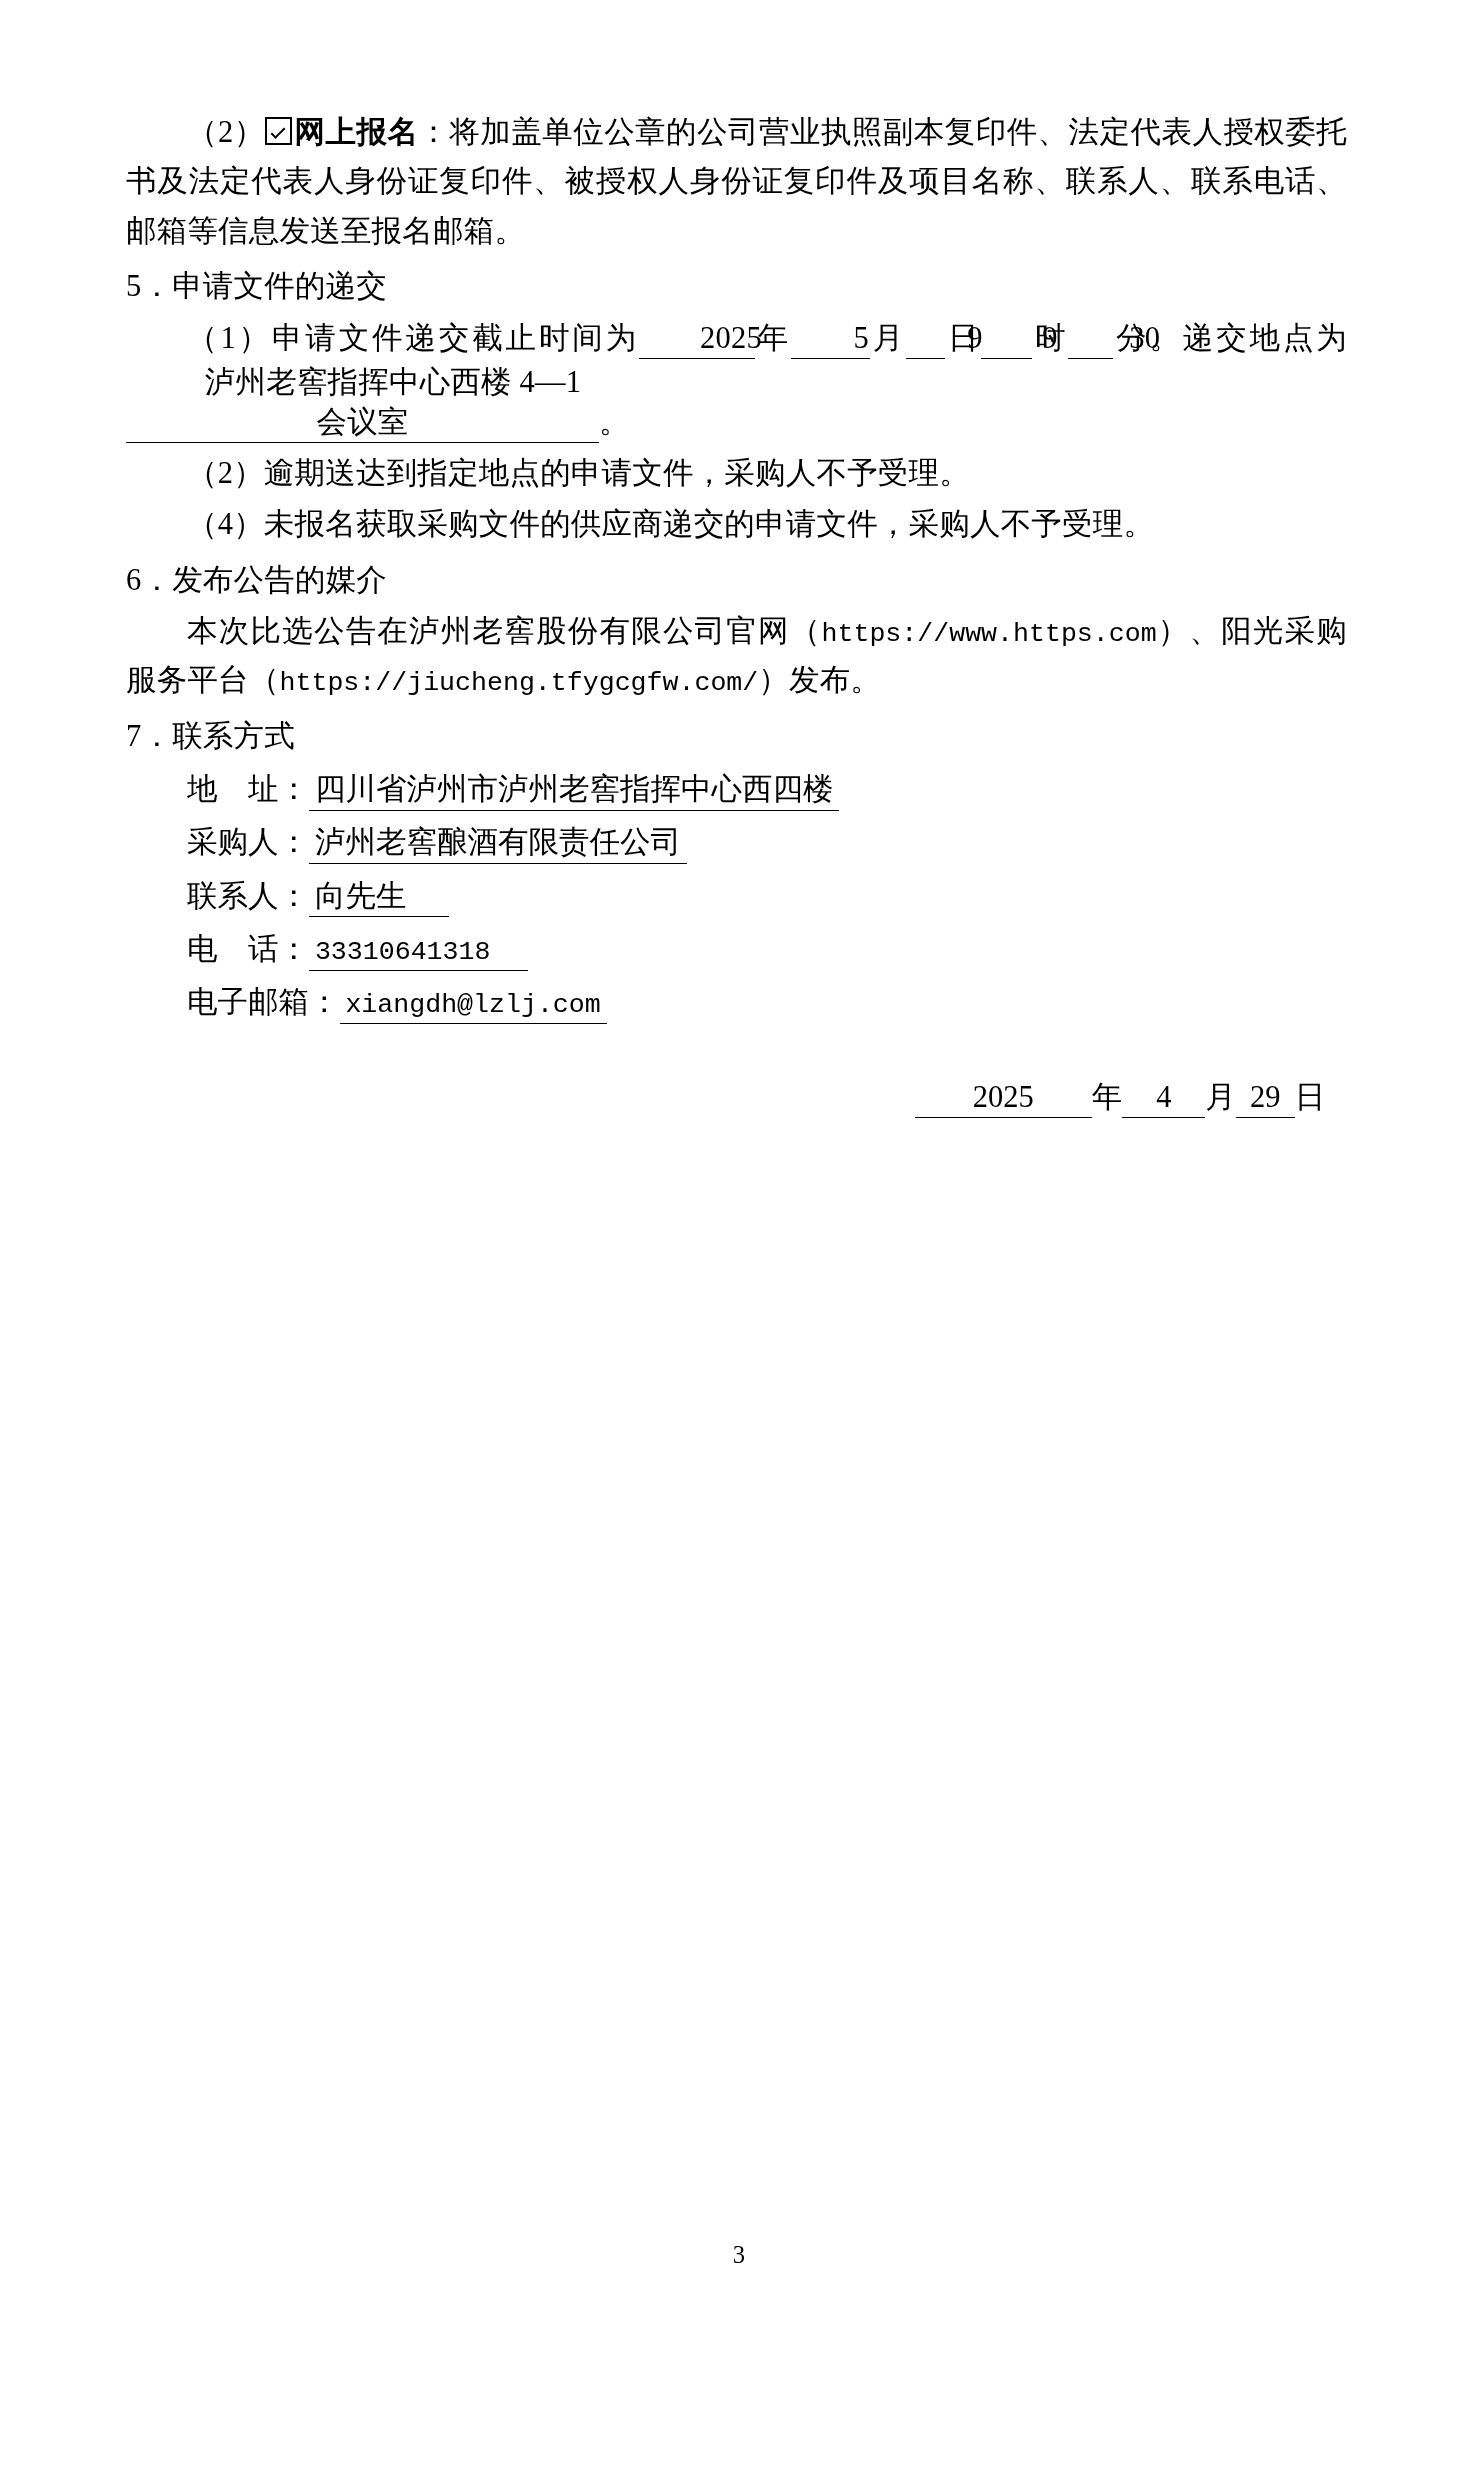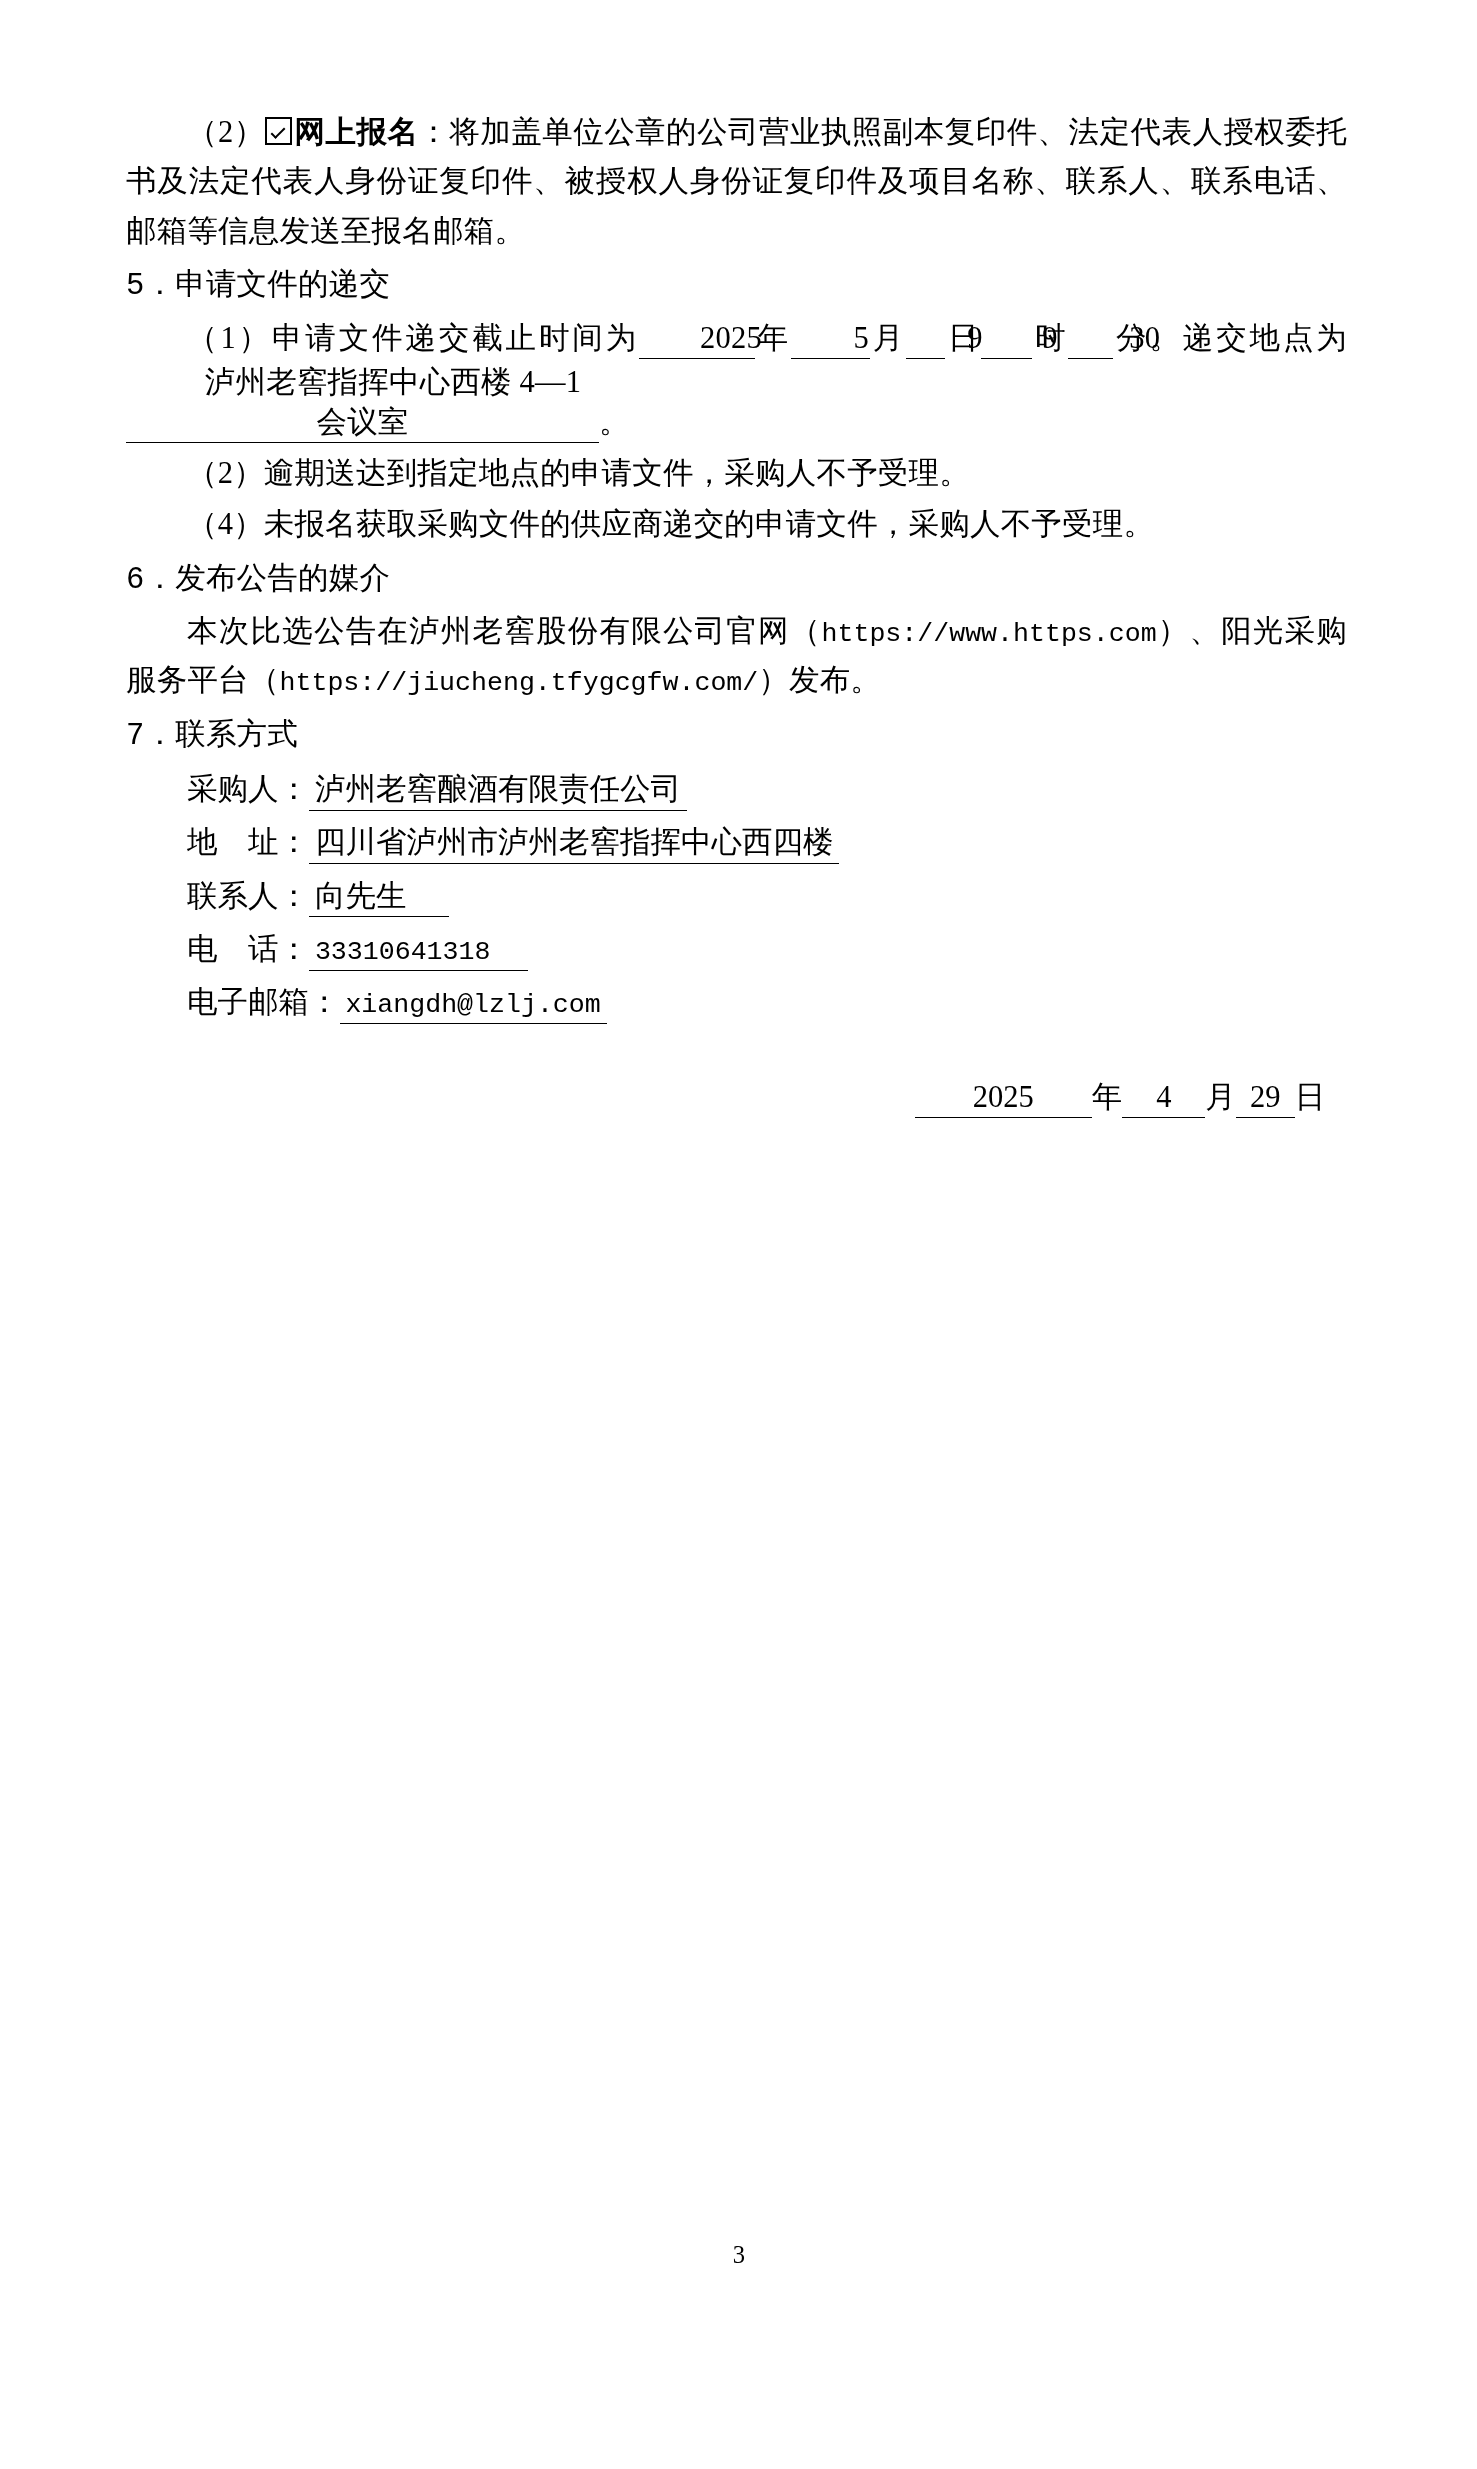--- a/index.html
+++ b/index.html
@@ -44,7 +44,6 @@
     line-height: 1.62;
     margin: 5.9px 0 2px 0;
     letter-spacing: 0.2px;
-    font-family: Liberation Mono, monospace;
   }
   .mono {
     font-family: "Liberation Mono", "DejaVu Sans Mono", monospace;

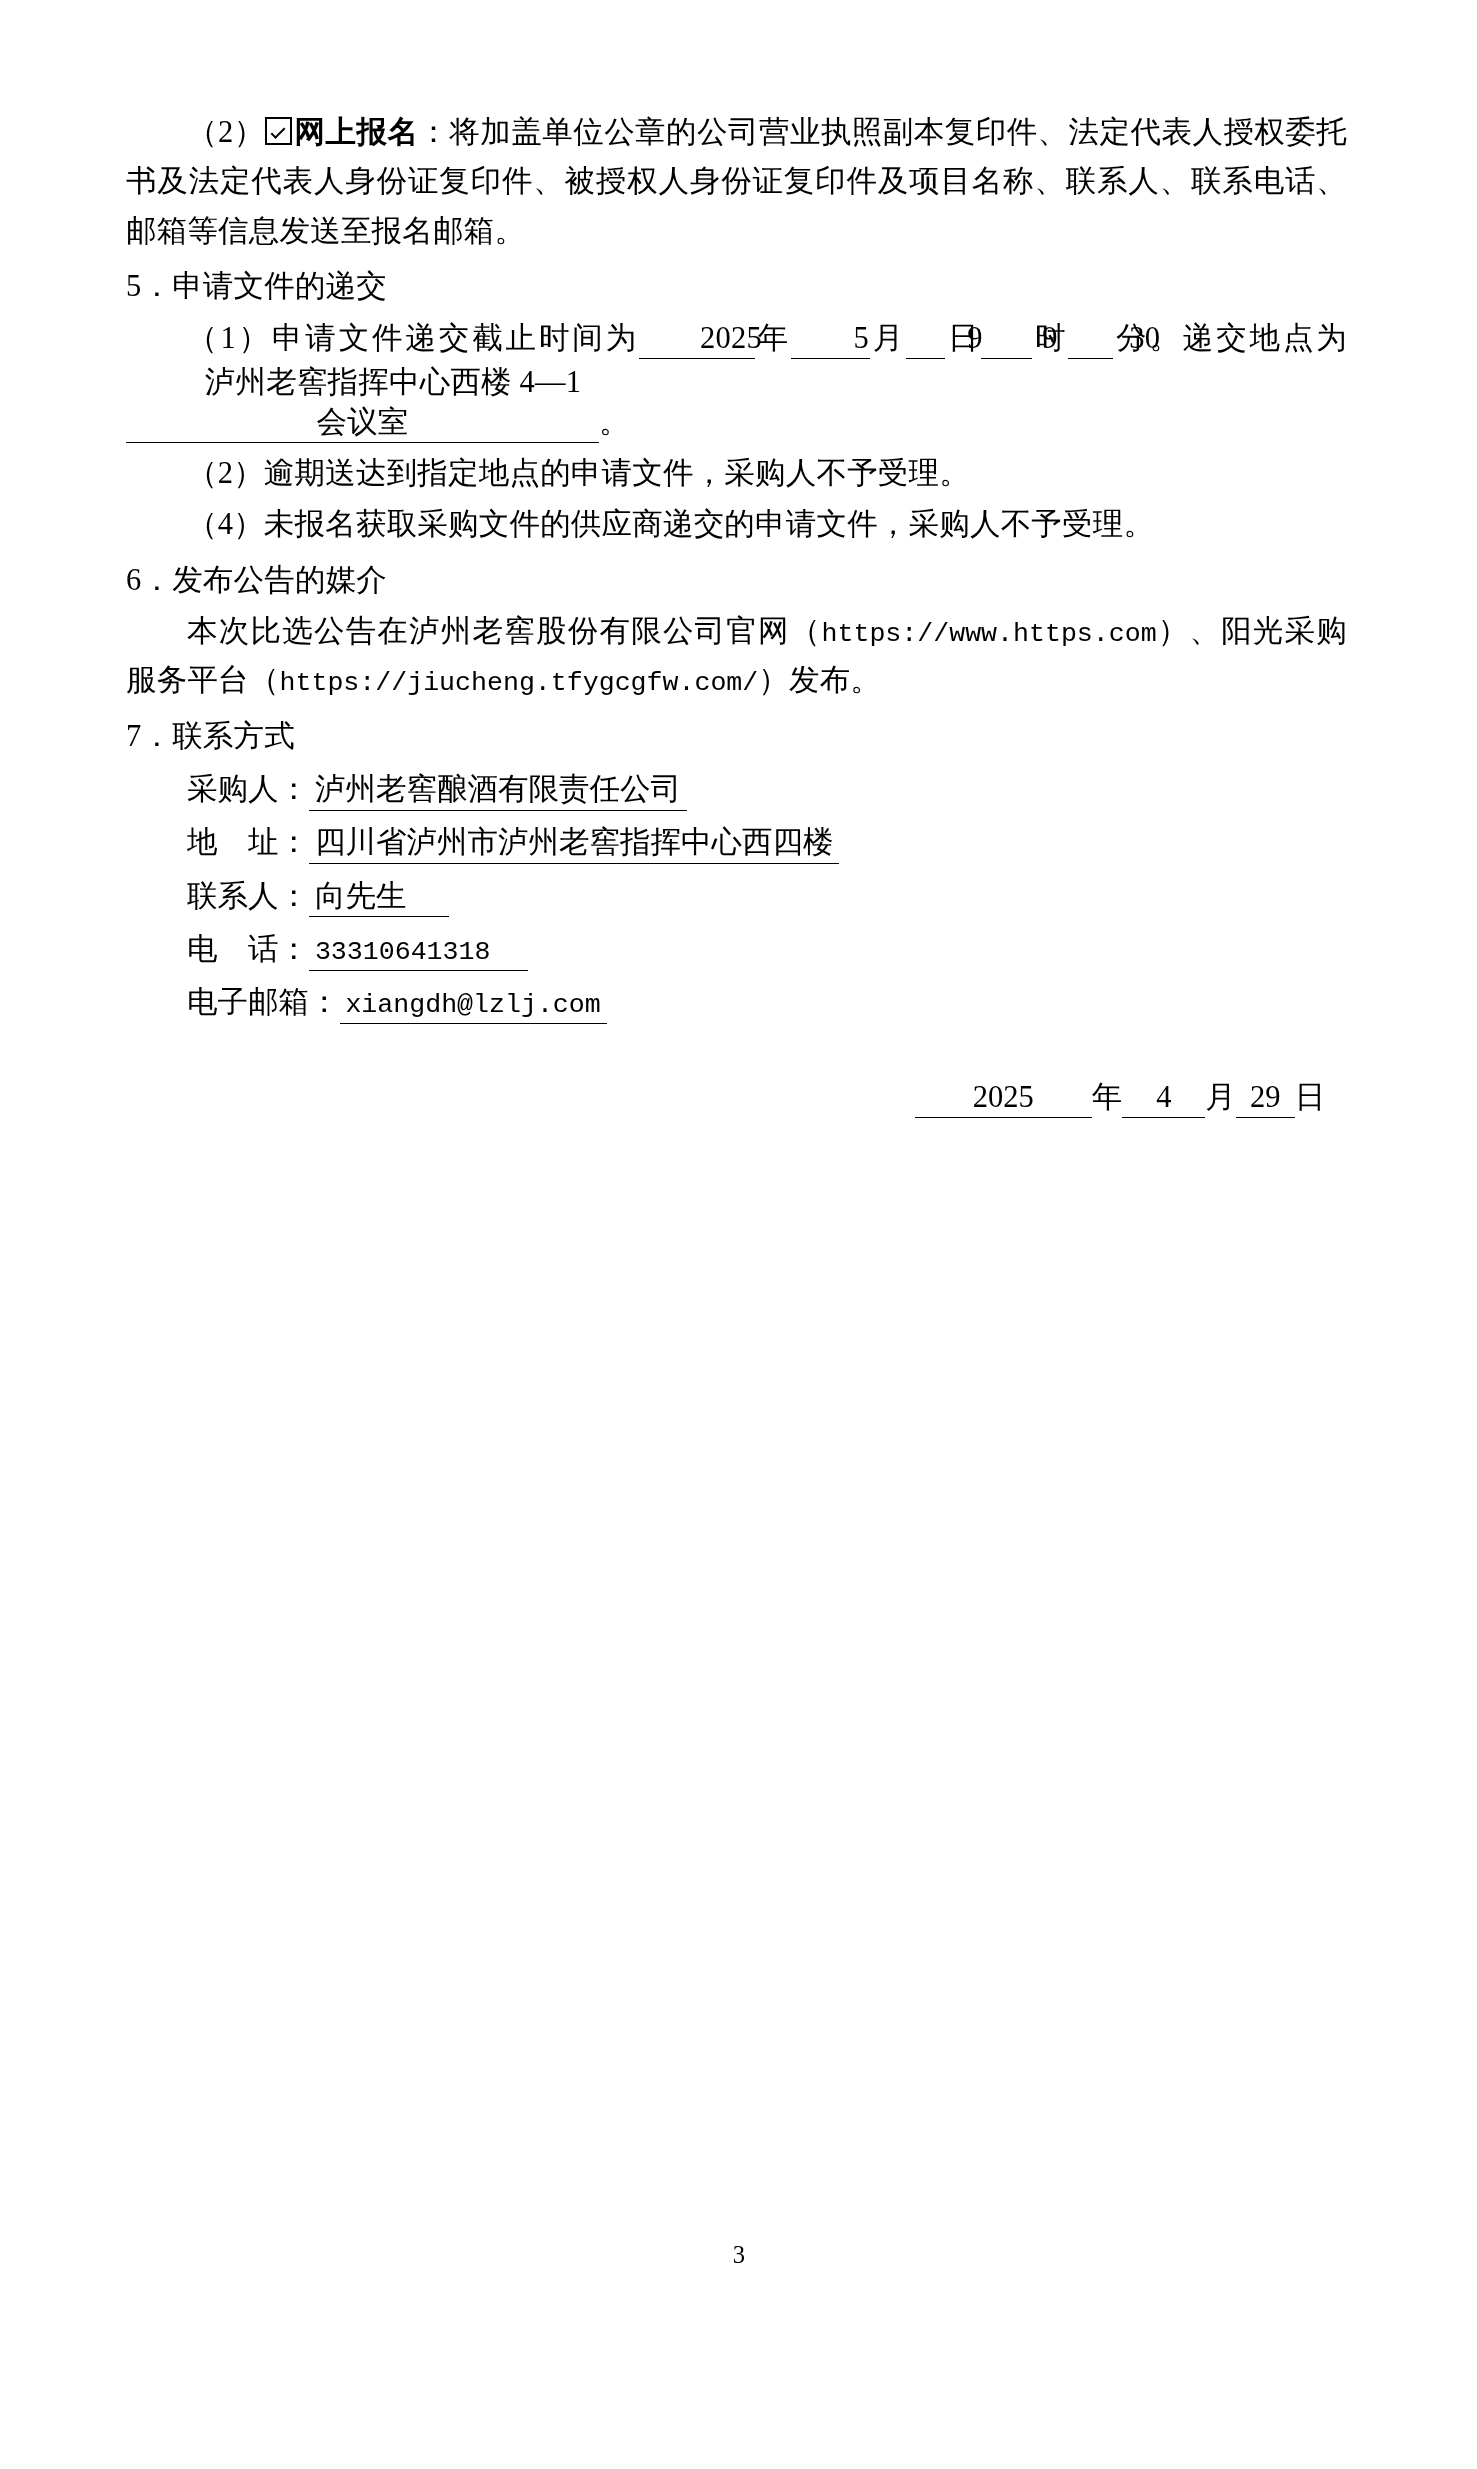--- a/index.html
+++ b/index.html
@@ -146,10 +146,10 @@
 
     <div class="contact-block">
       <div class="contact-row">
-        <span class="contact-label">采购人：</span><span class="contact-value">泸州老窖酿酒有限责任公司</span>
+        <span class="contact-label">地　址：</span><span class="contact-value">四川省泸州市泸州老窖指挥中心西四楼</span>
       </div>
       <div class="contact-row">
-        <span class="contact-label">地　址：</span><span class="contact-value">四川省泸州市泸州老窖指挥中心西四楼</span>
+        <span class="contact-label">采购人：</span><span class="contact-value">泸州老窖酿酒有限责任公司</span>
       </div>
       <div class="contact-row">
         <span class="contact-label">联系人：</span><span class="contact-value" style="min-width:128px">向先生</span>

